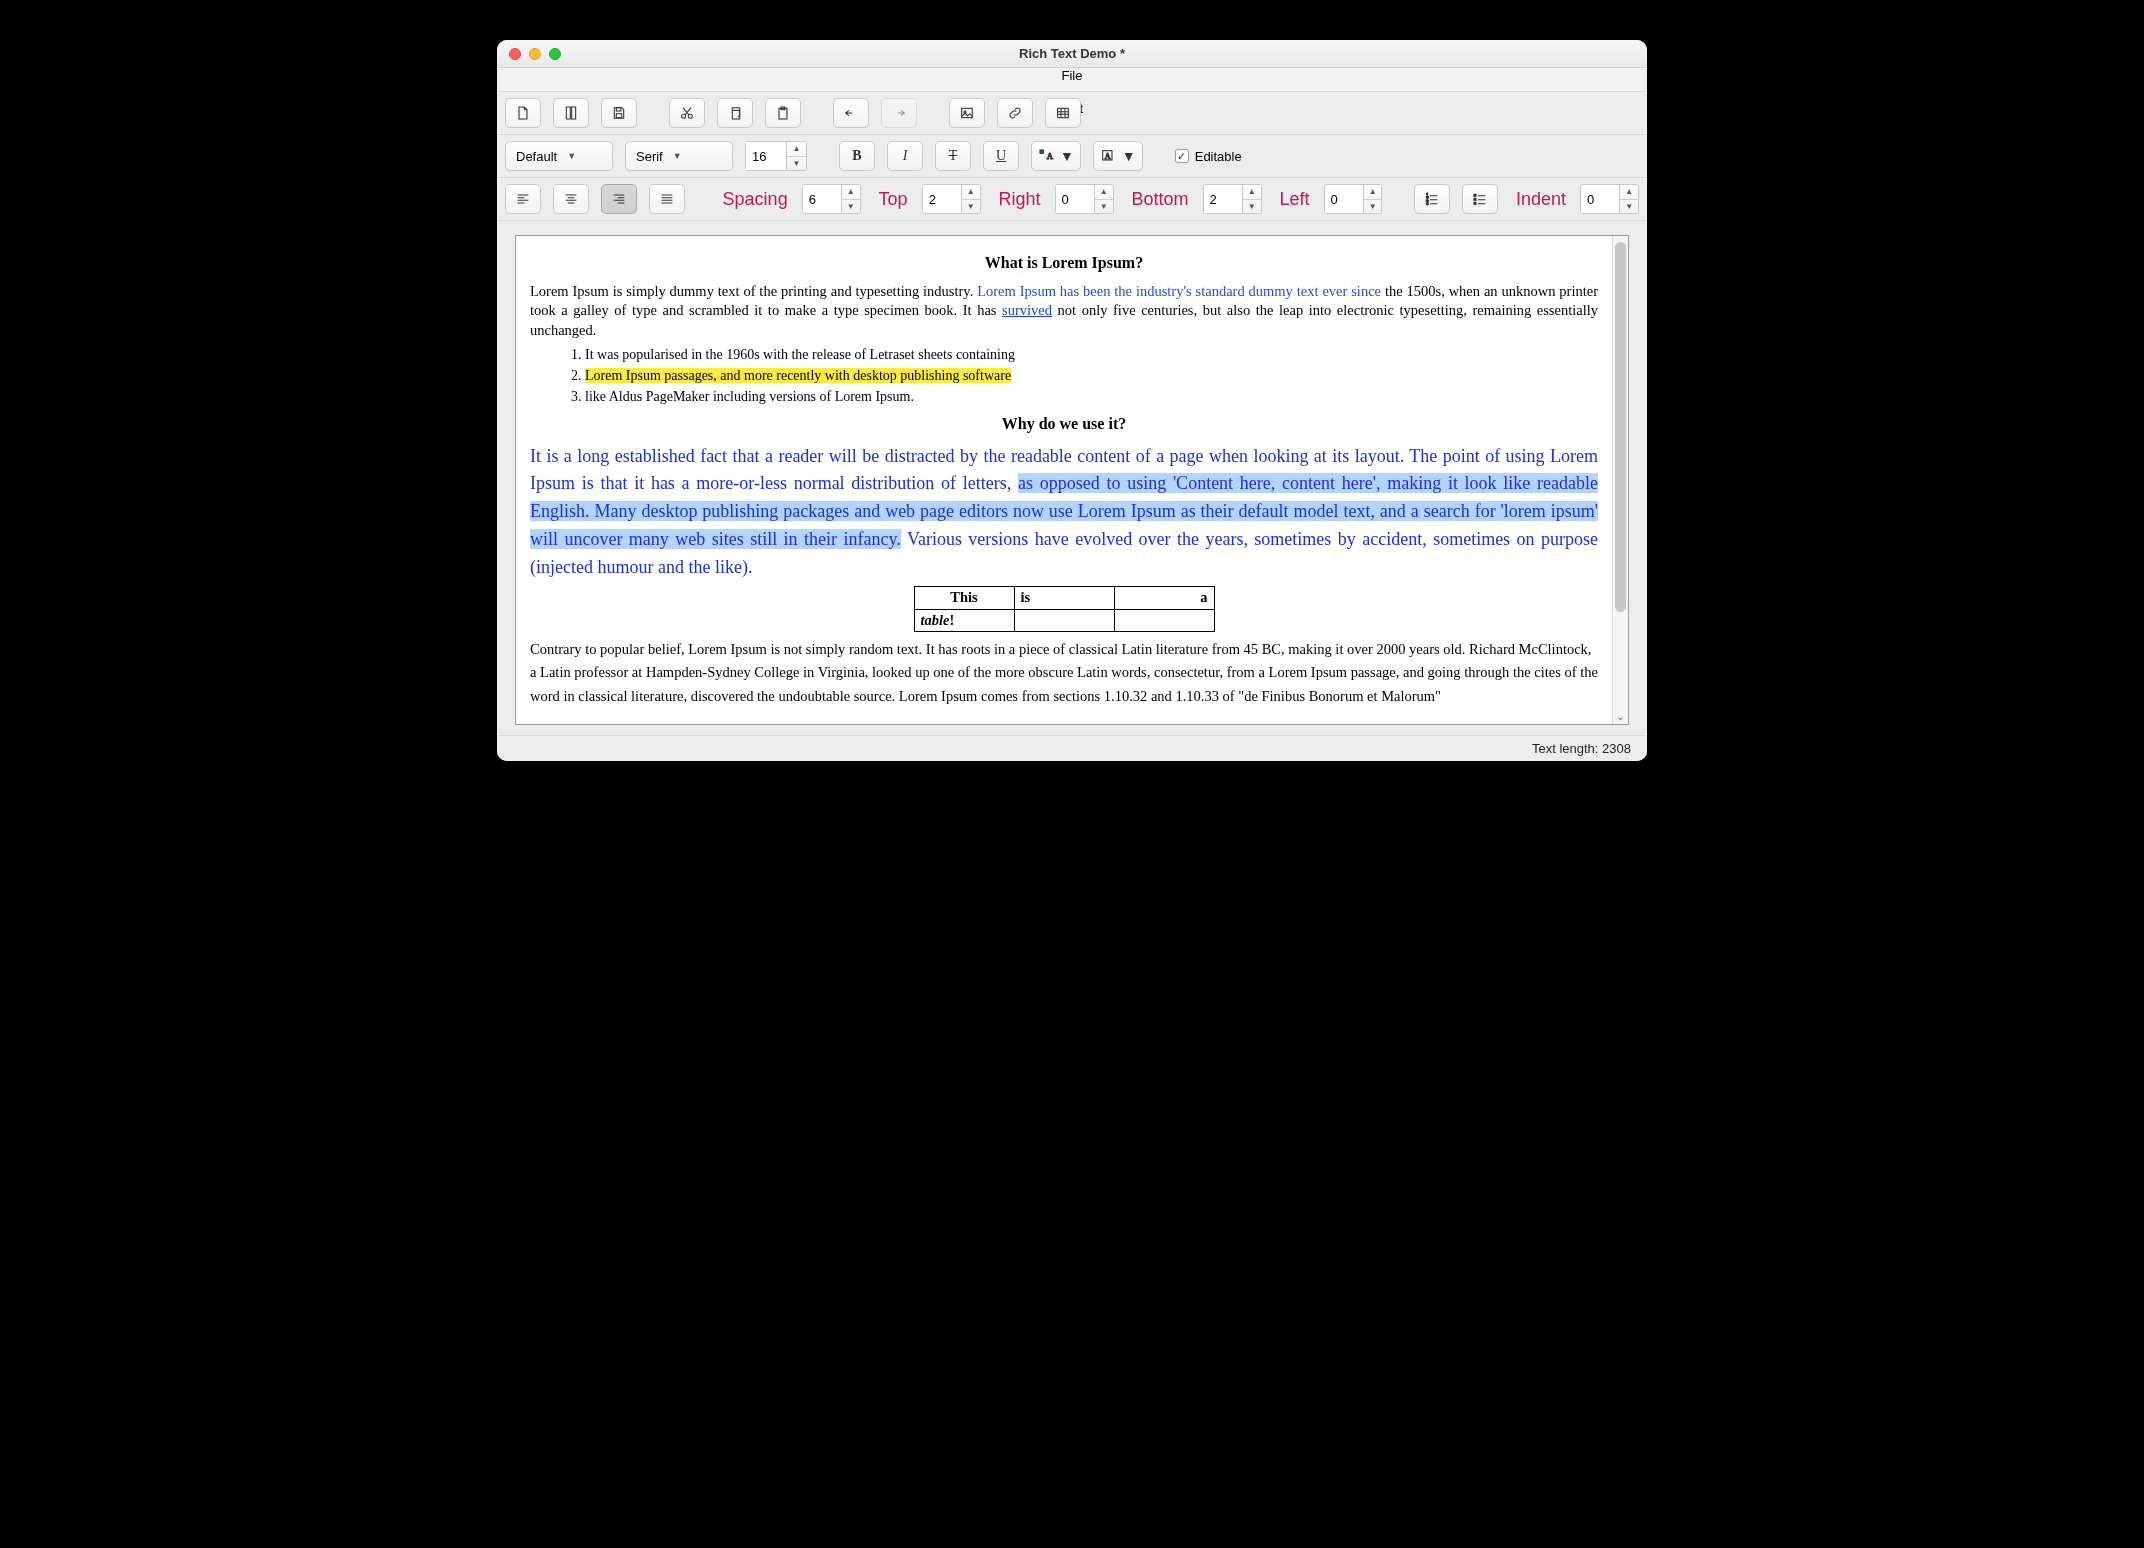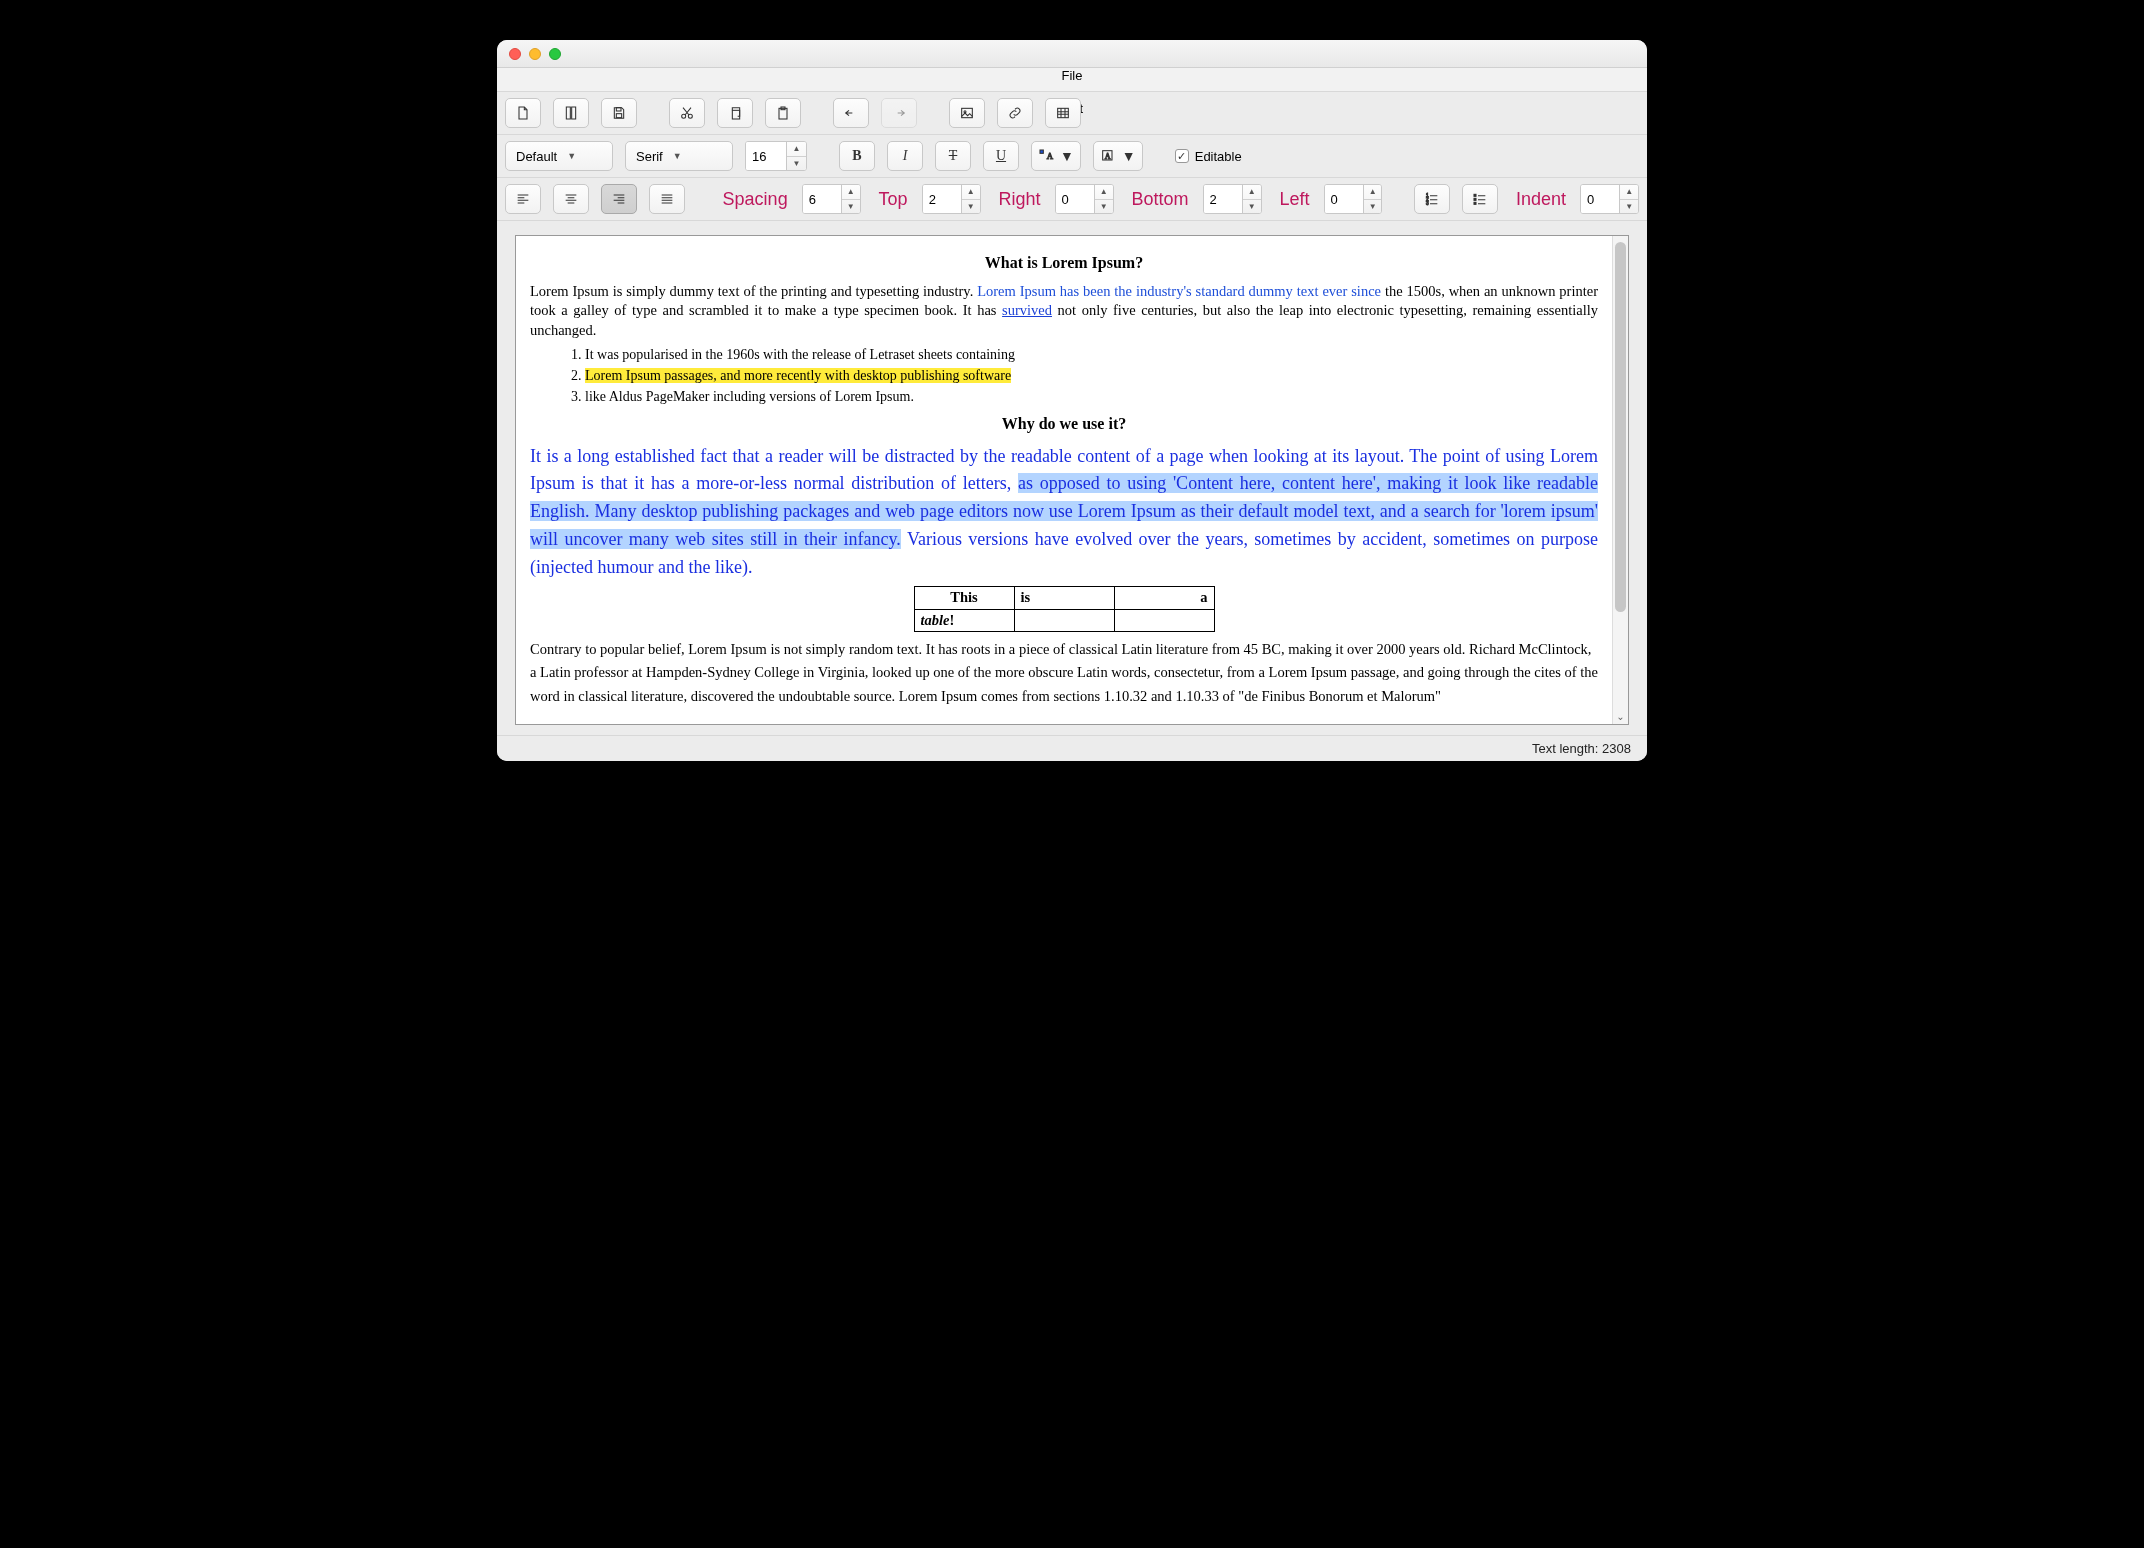--- a/index.html
+++ b/index.html
@@ -215,6 +215,7 @@
       <div class="tl yellow"></div>
       <div class="tl green"></div>
     </div>
+    <div class="title">Rich Text Demo *</div>
   </div>
 
   <div class="menubar">

